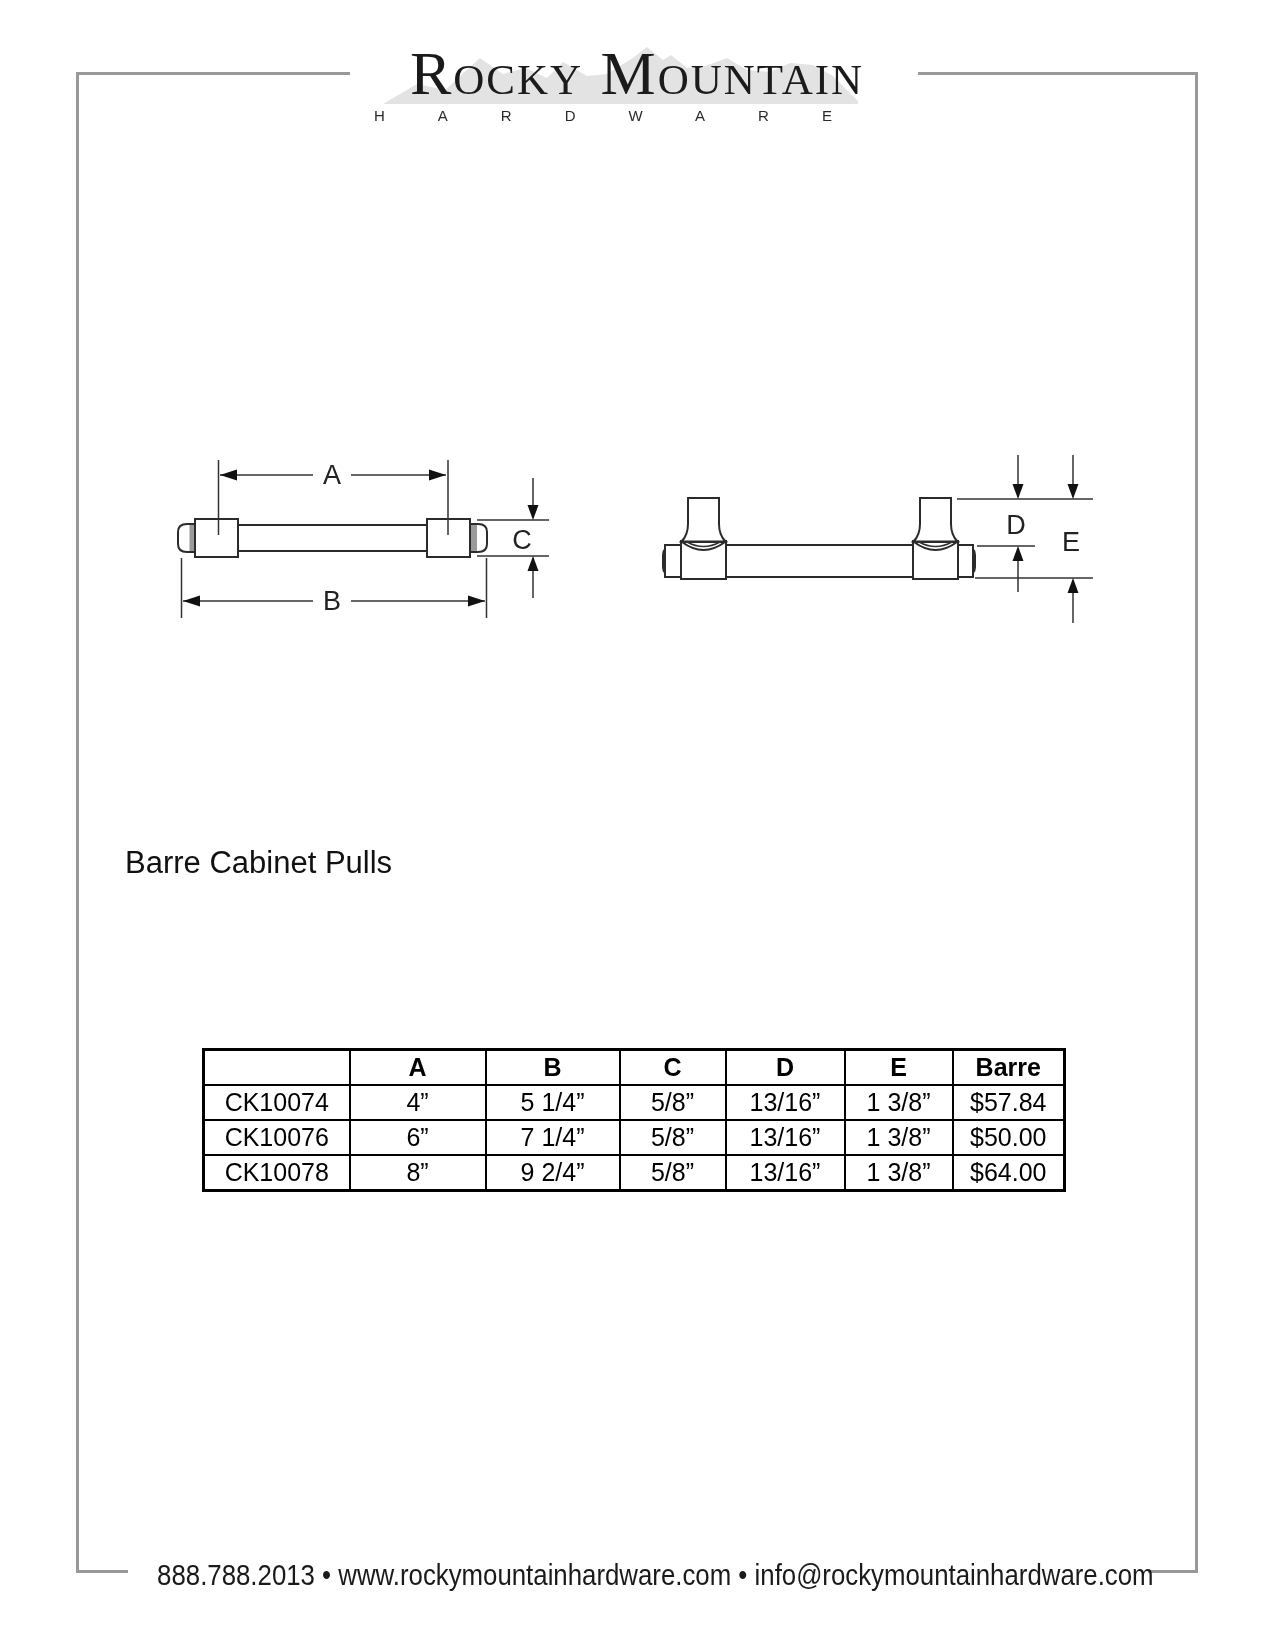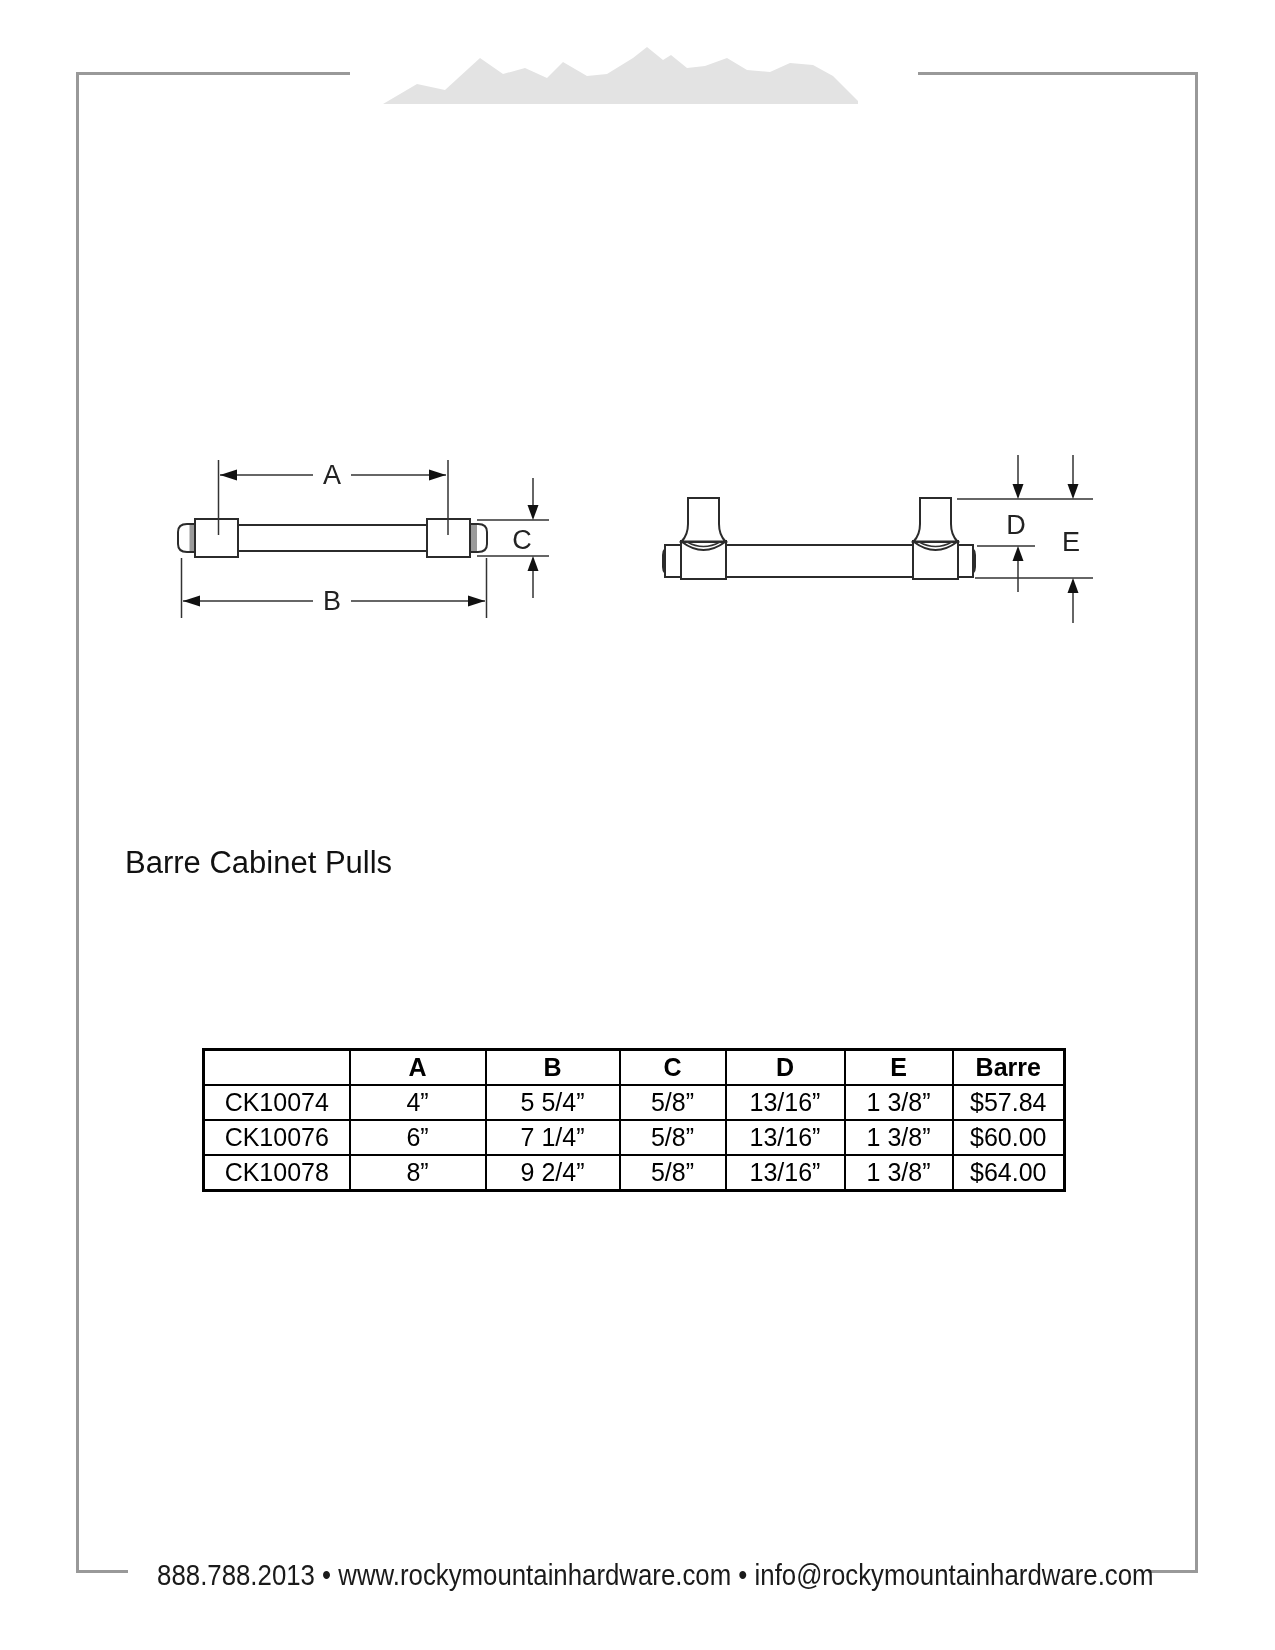--- a/index.html
+++ b/index.html
@@ -72,6 +72,7 @@
       <polygon fill="#e3e3e3" points="8,60 42,40 70,46 105,14 128,30 150,24 172,34 188,18 212,32 232,30 258,14 272,3 288,16 296,11 312,24 330,22 352,14 372,26 395,28 415,19 438,21 458,32 483,57 483,60"></polygon>
     </svg>
   </div>
+  <div class="wordmark">Rocky Mountain</div>
 
   <svg class="drawing" width="960" height="220" viewBox="0 0 960 220">
 

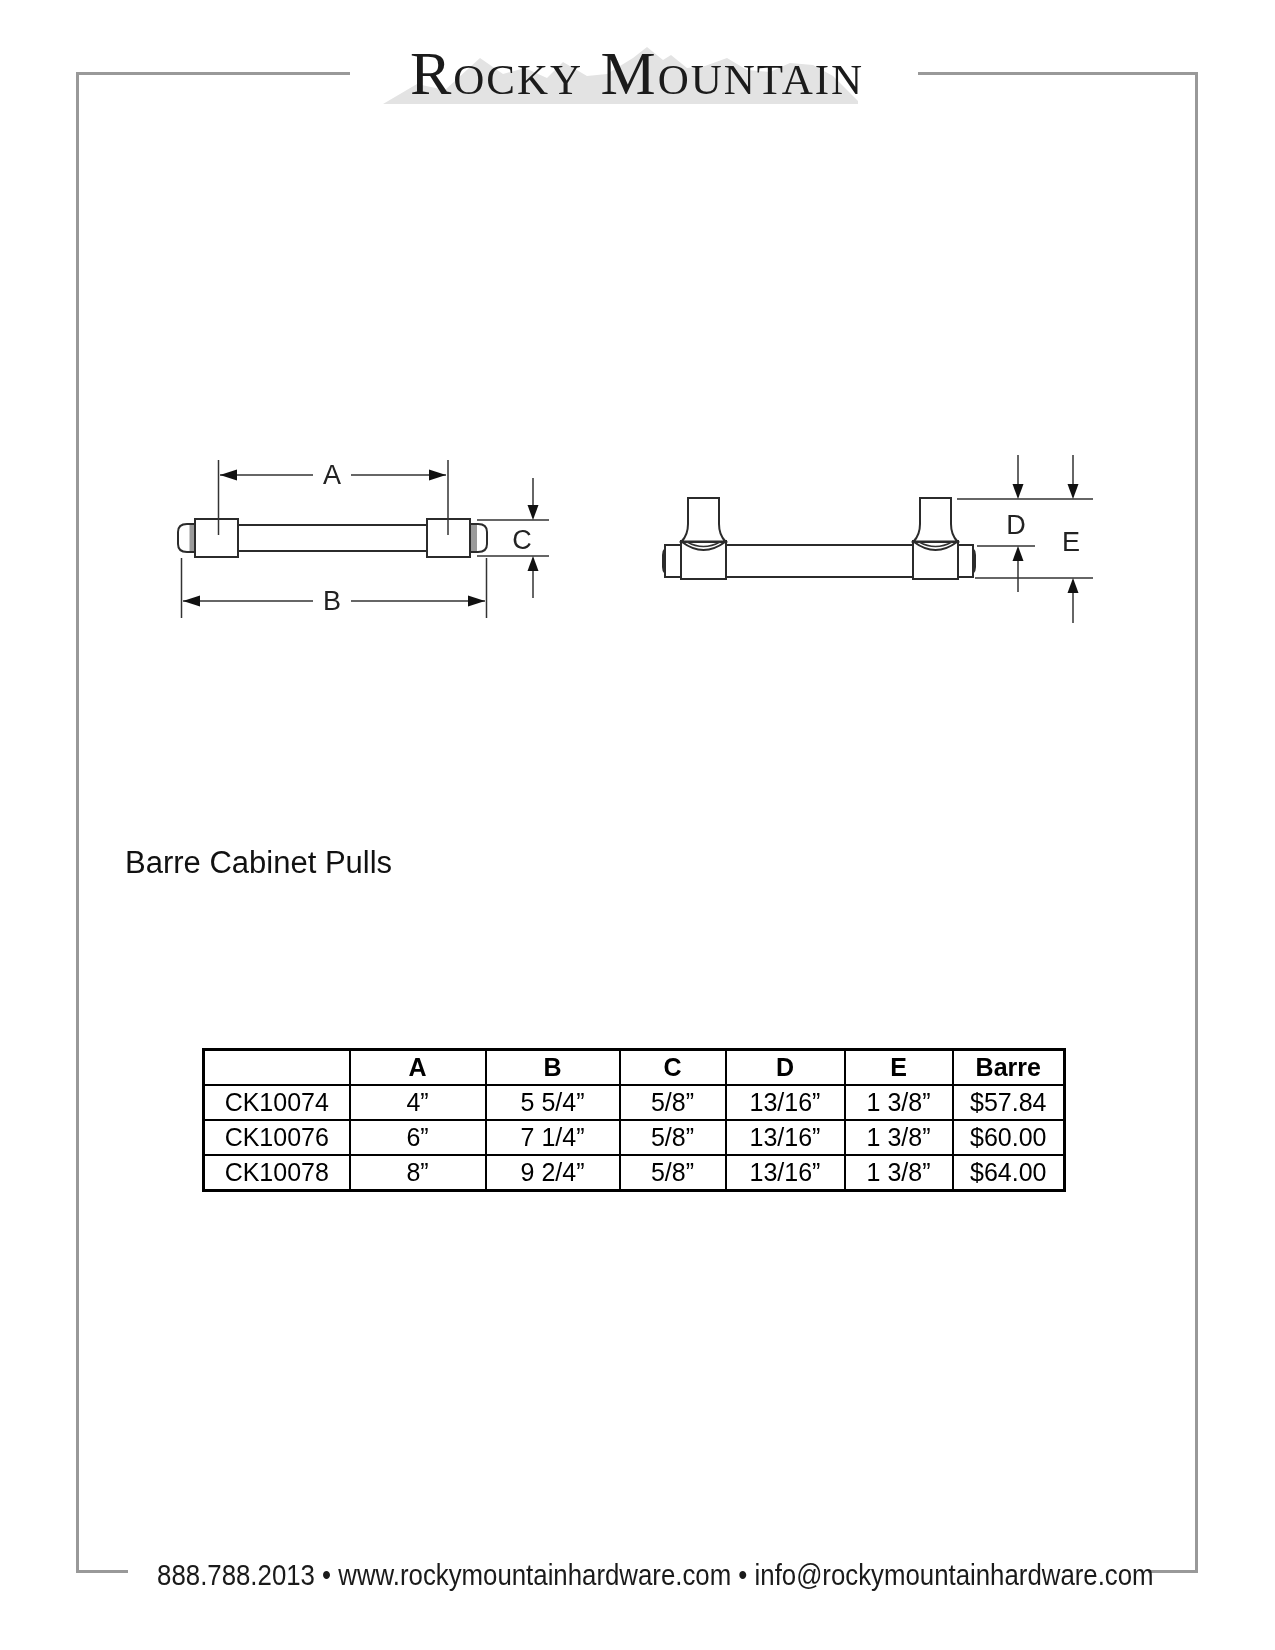--- a/index.html
+++ b/index.html
@@ -73,6 +73,7 @@
     </svg>
   </div>
   <div class="wordmark">Rocky Mountain</div>
+  <div class="hardware">HARDWARE</div>
 
   <svg class="drawing" width="960" height="220" viewBox="0 0 960 220">
 

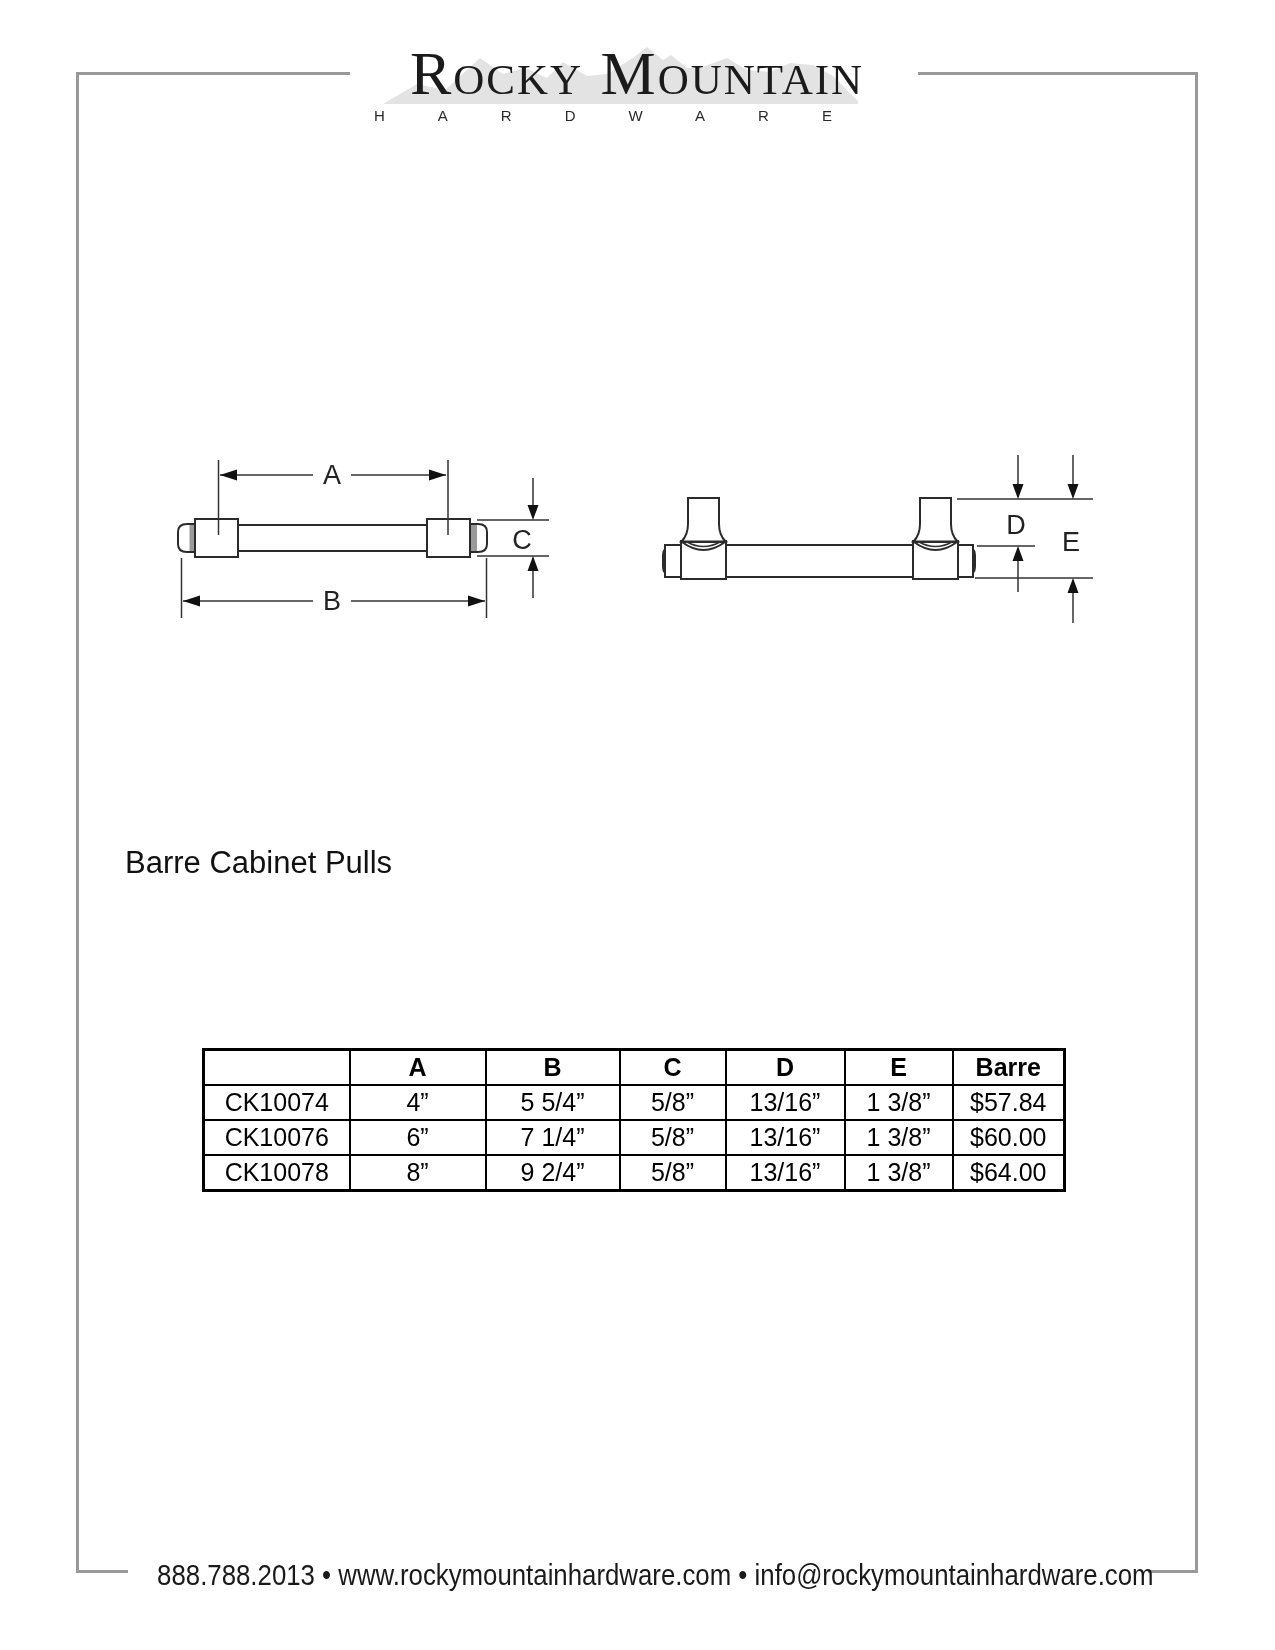--- a/index.html
+++ b/index.html
@@ -178,7 +178,7 @@
     <tr>
       <td class="model">CK10074</td>
       <td>4”</td>
-      <td>5 5/4”</td>
+      <td>5 1/4”</td>
       <td>5/8”</td>
       <td>13/16”</td>
       <td>1 3/8”</td>

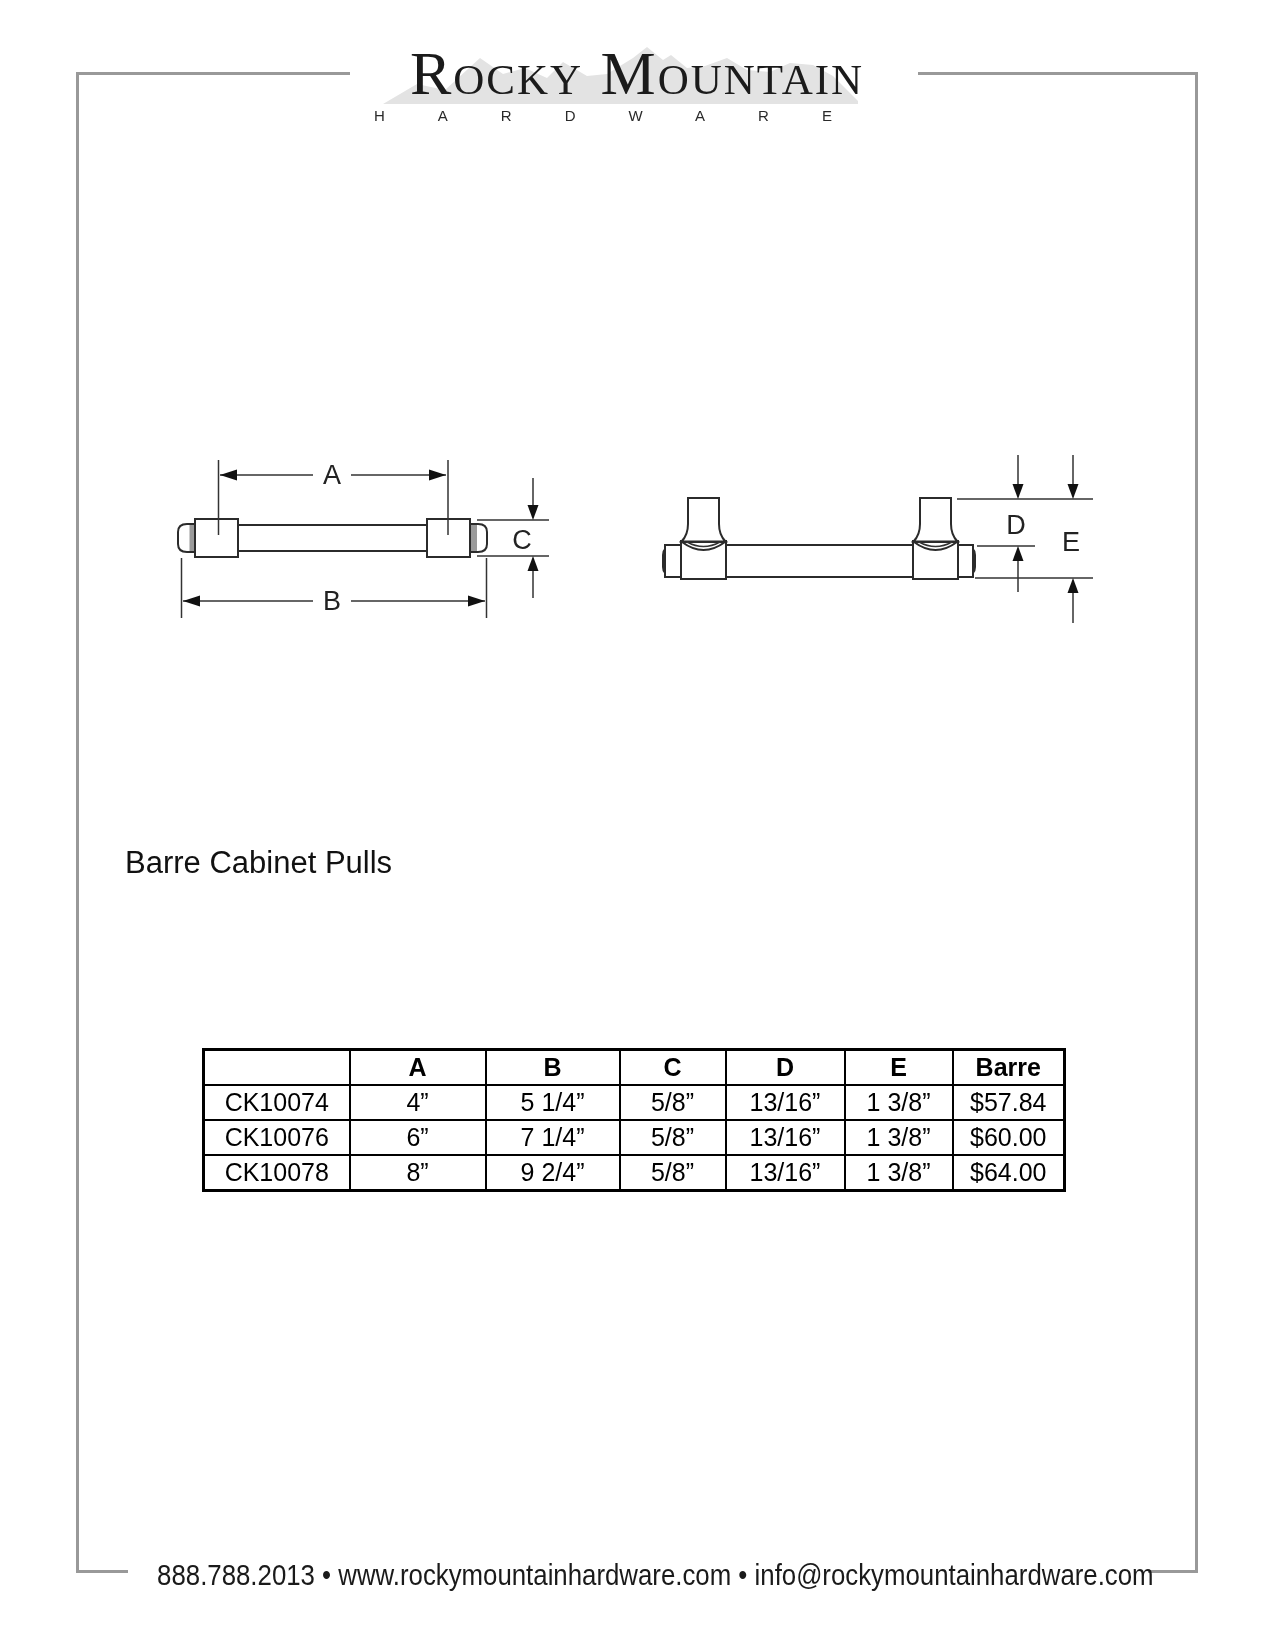--- a/index.html
+++ b/index.html
@@ -191,7 +191,7 @@
       <td>5/8”</td>
       <td>13/16”</td>
       <td>1 3/8”</td>
-      <td>$60.00</td>
+      <td>$50.00</td>
     </tr>
     <tr>
       <td class="model">CK10078</td>

